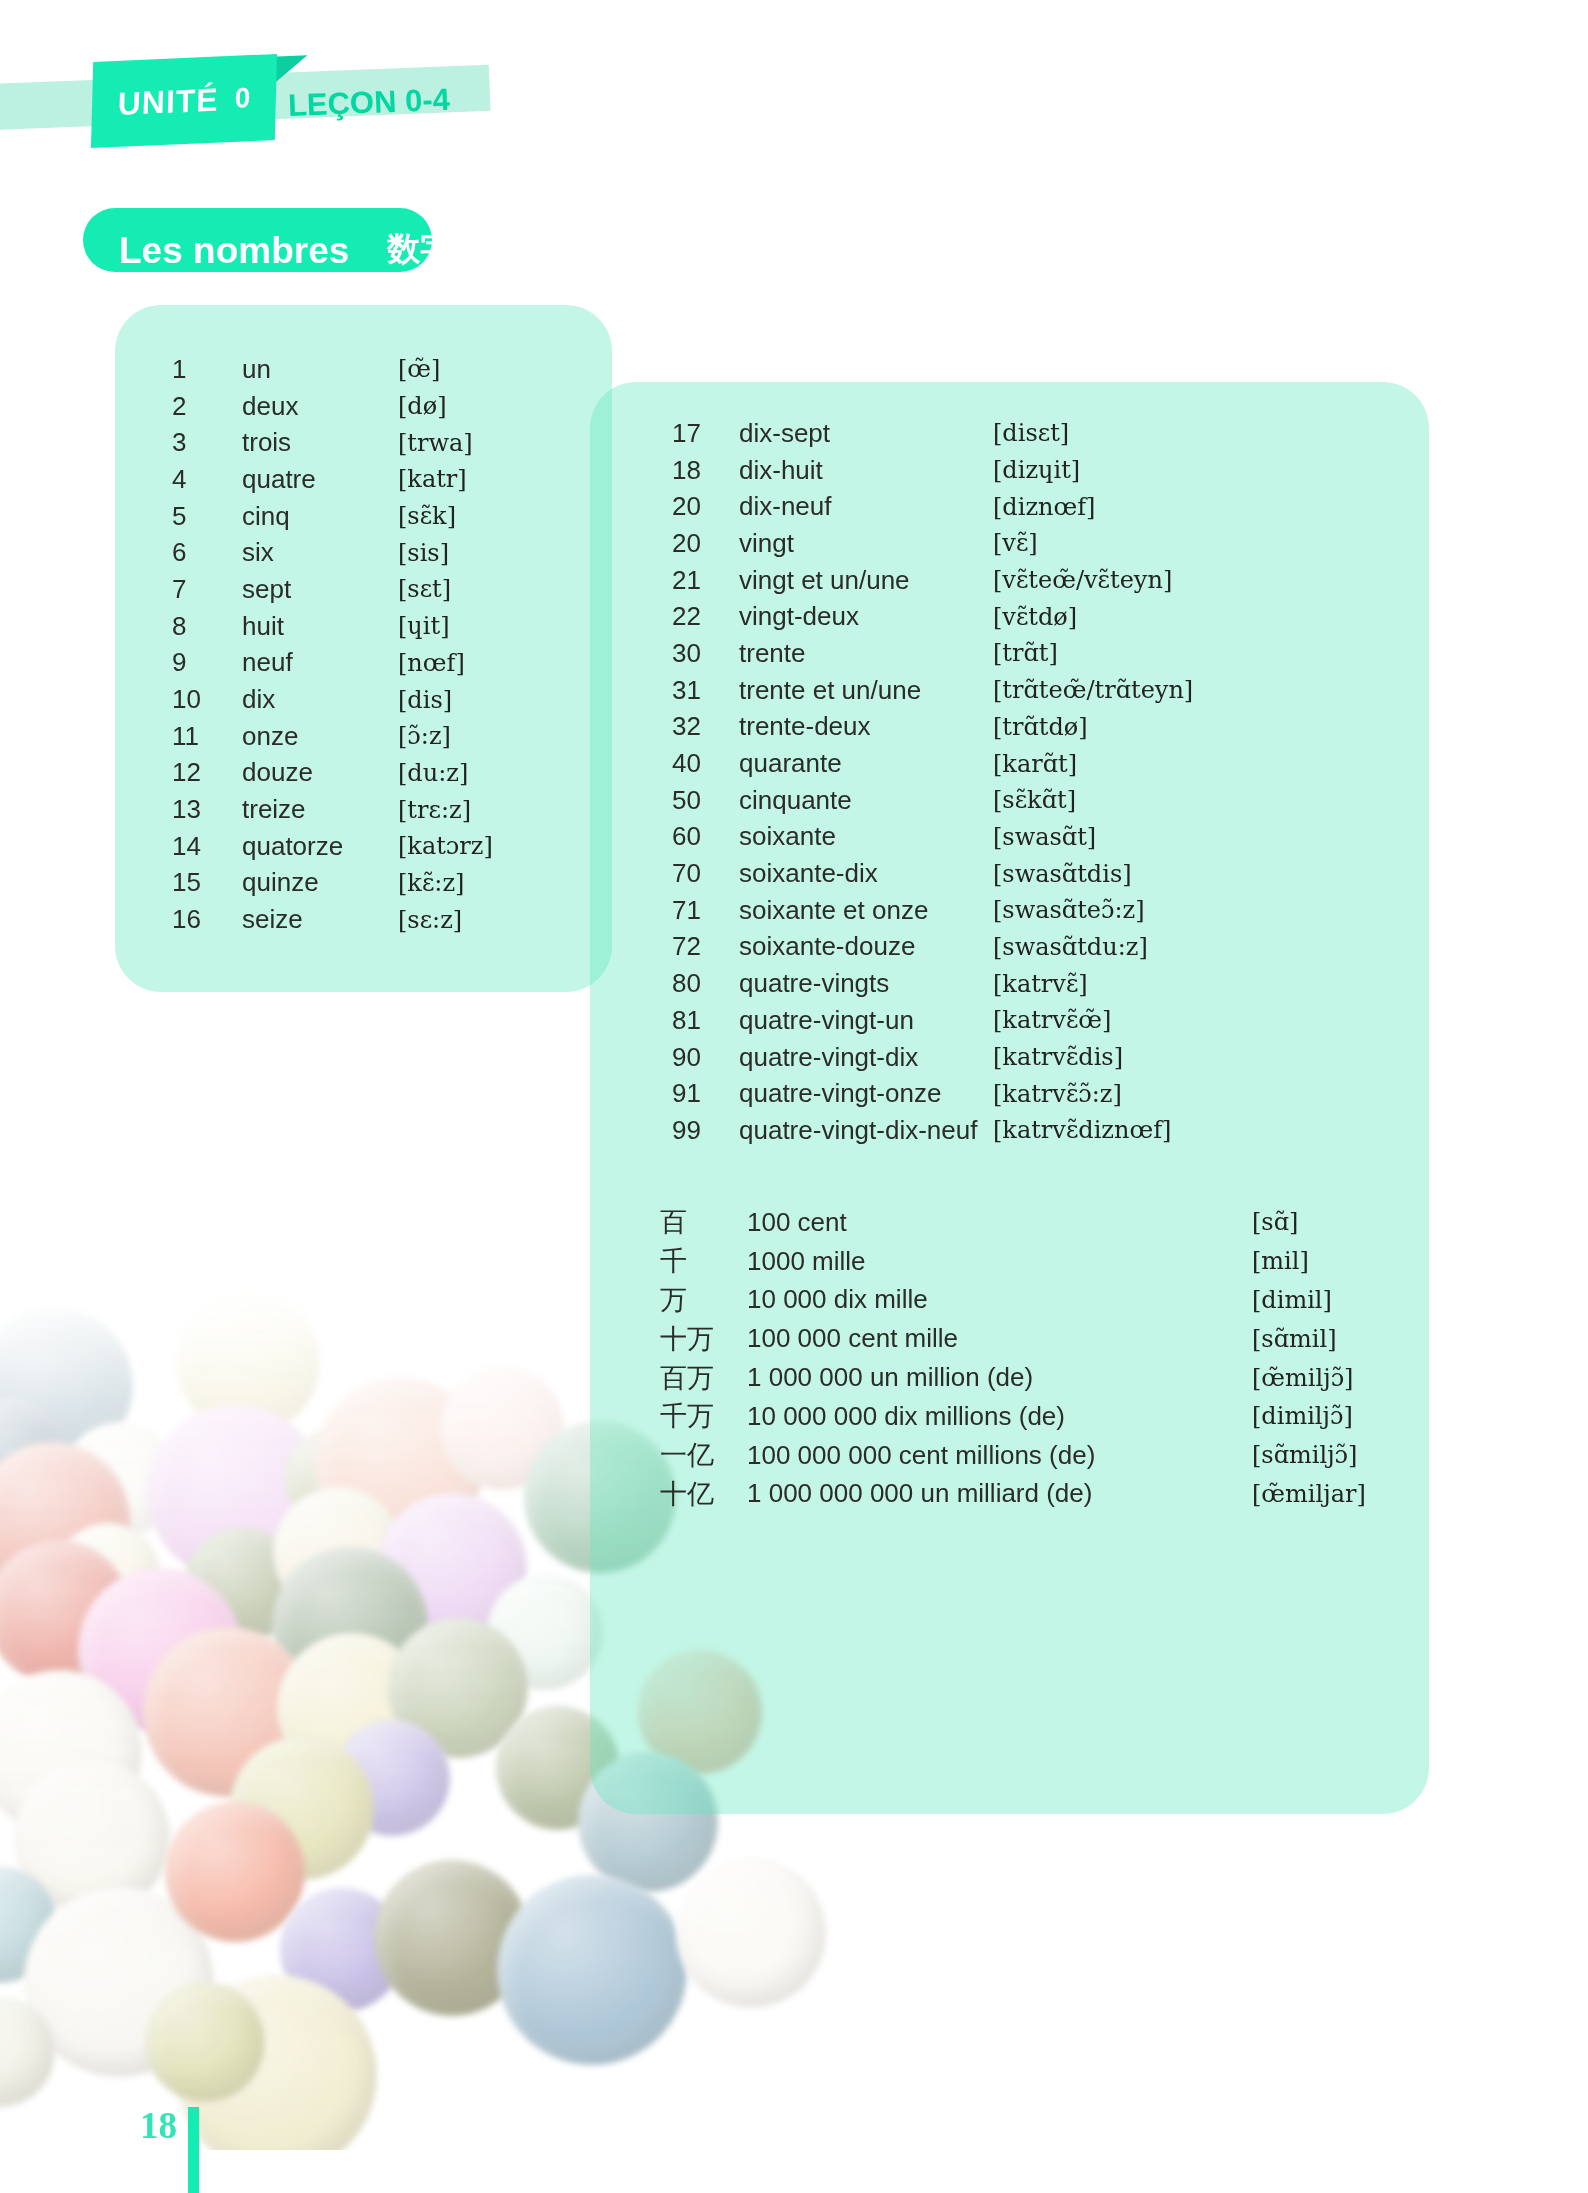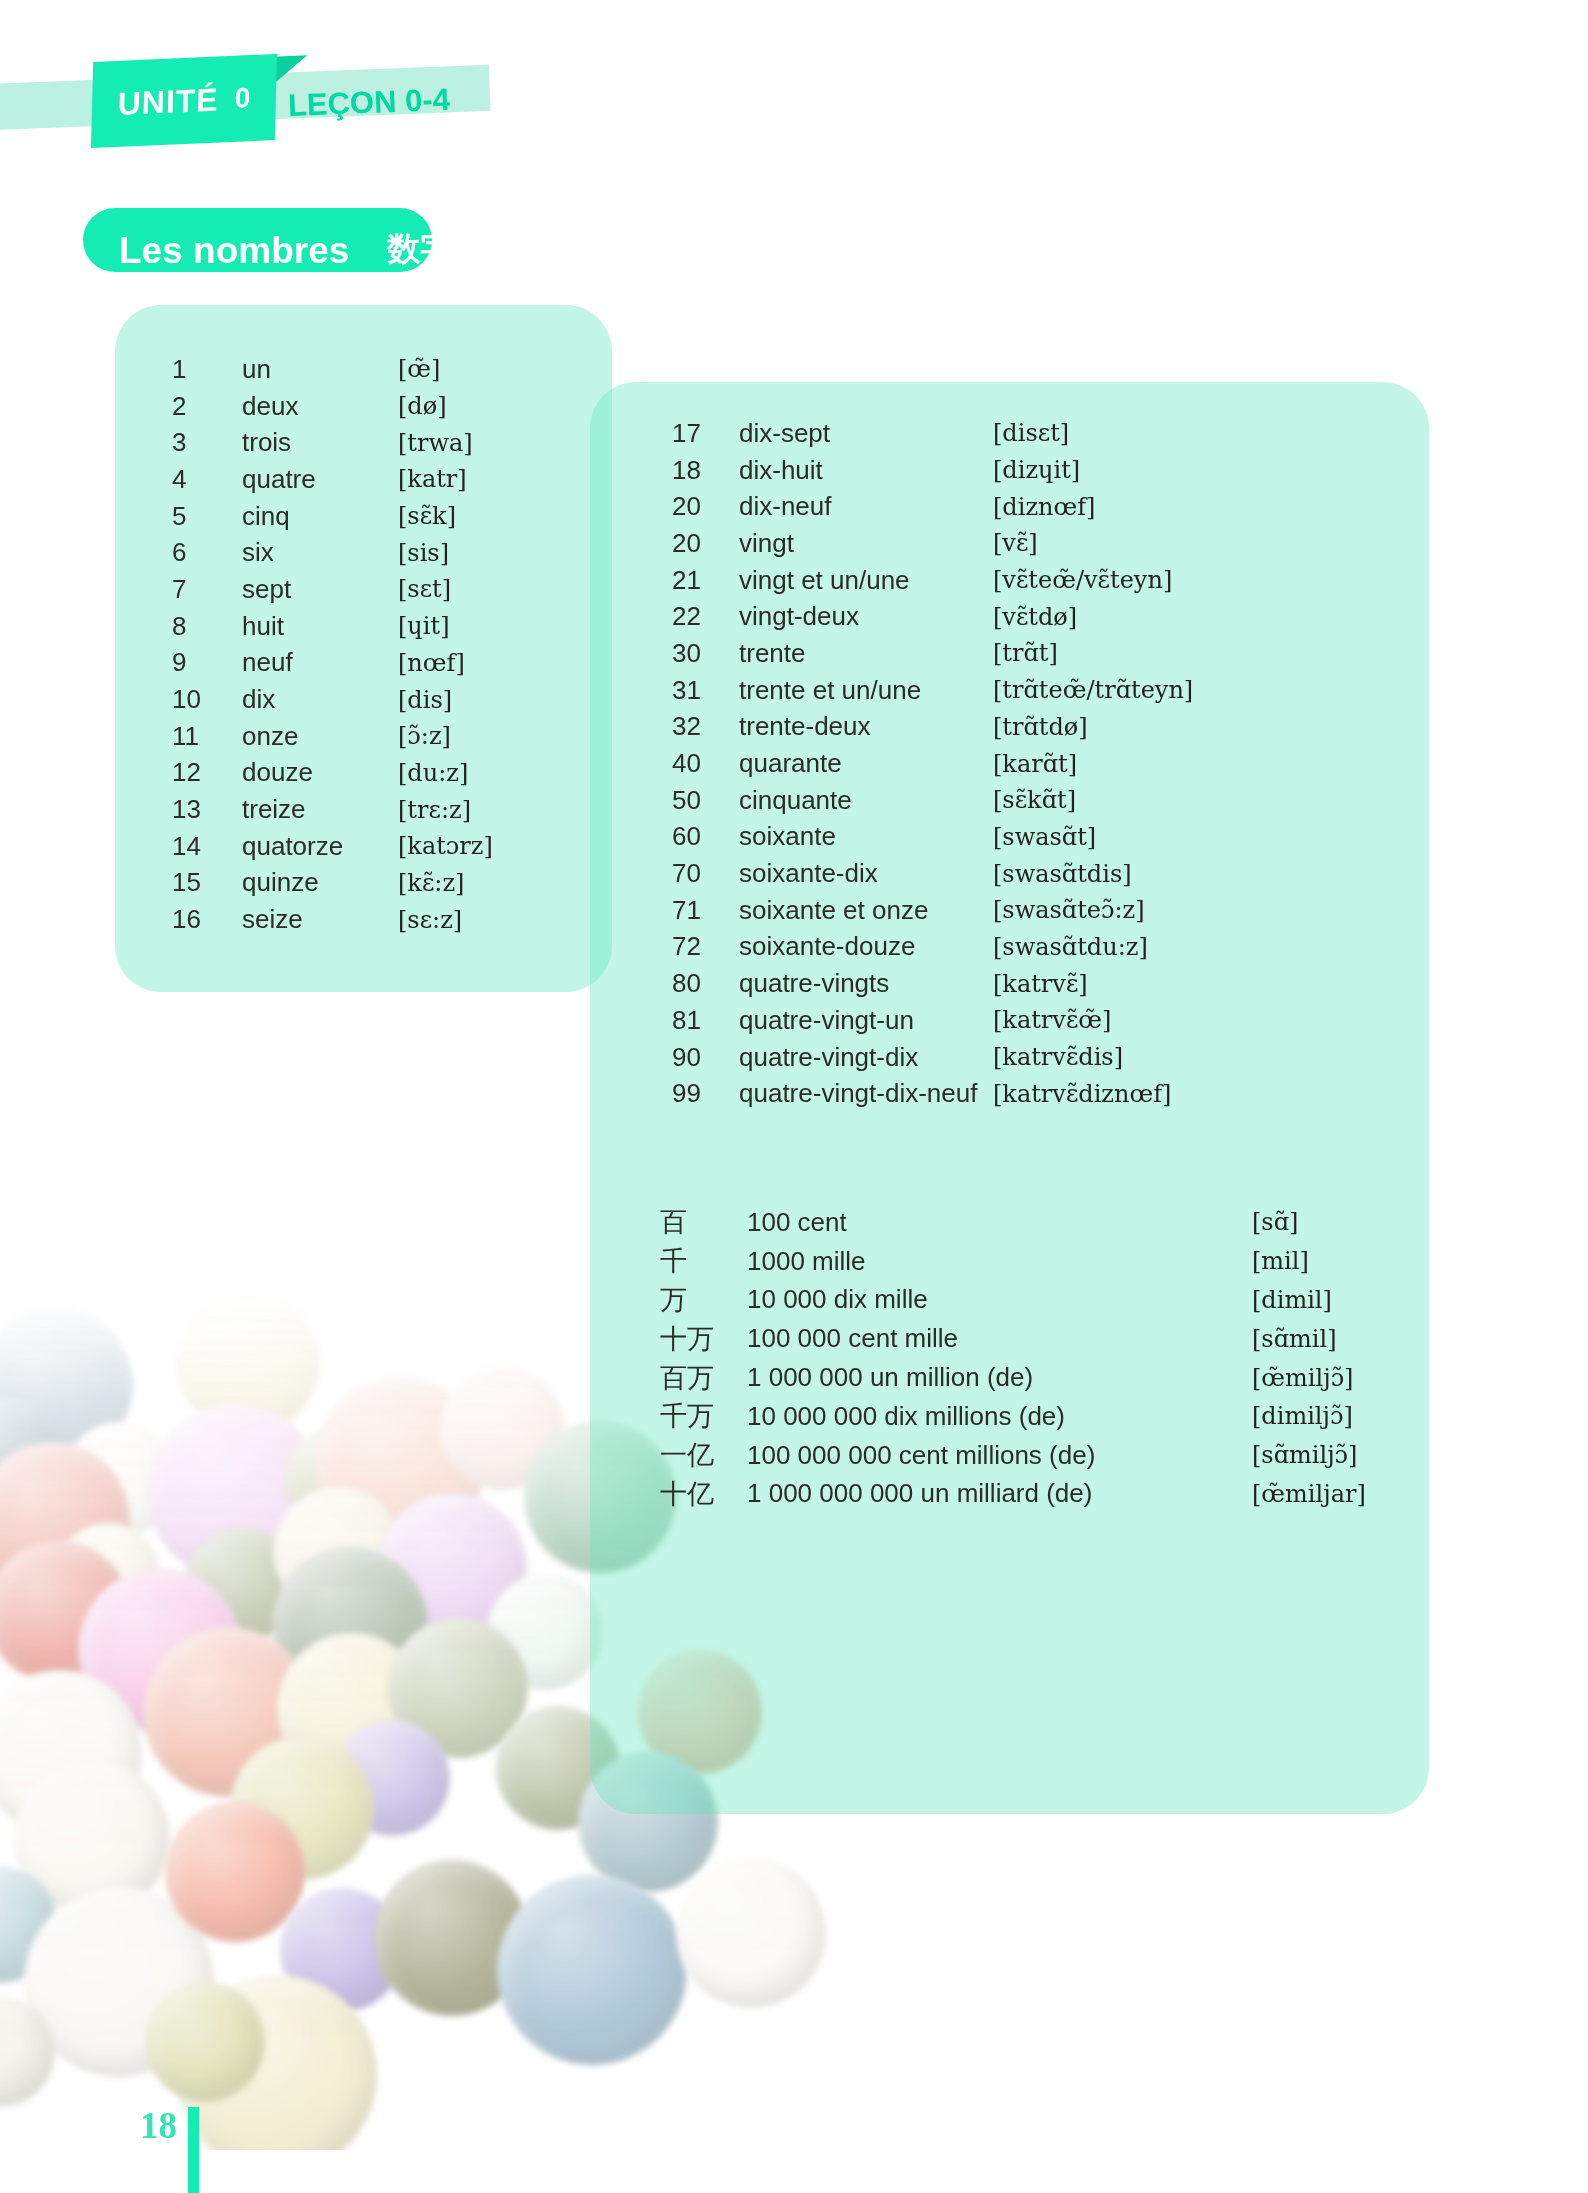--- a/index.html
+++ b/index.html
@@ -317,6 +317,11 @@
           <span class="ipa">[katrvɛ̃dis]</span>
         </div>
 
+        <div class="row">
+          <span class="num">91</span>
+          <span class="word">quatre-vingt-onze</span>
+          <span class="ipa">[katrvɛ̃ɔ̃:z]</span>
+        </div>
 
         <div class="row">
           <span class="num">99</span>

